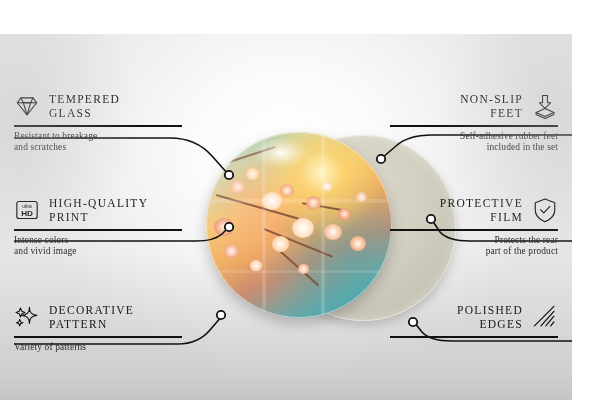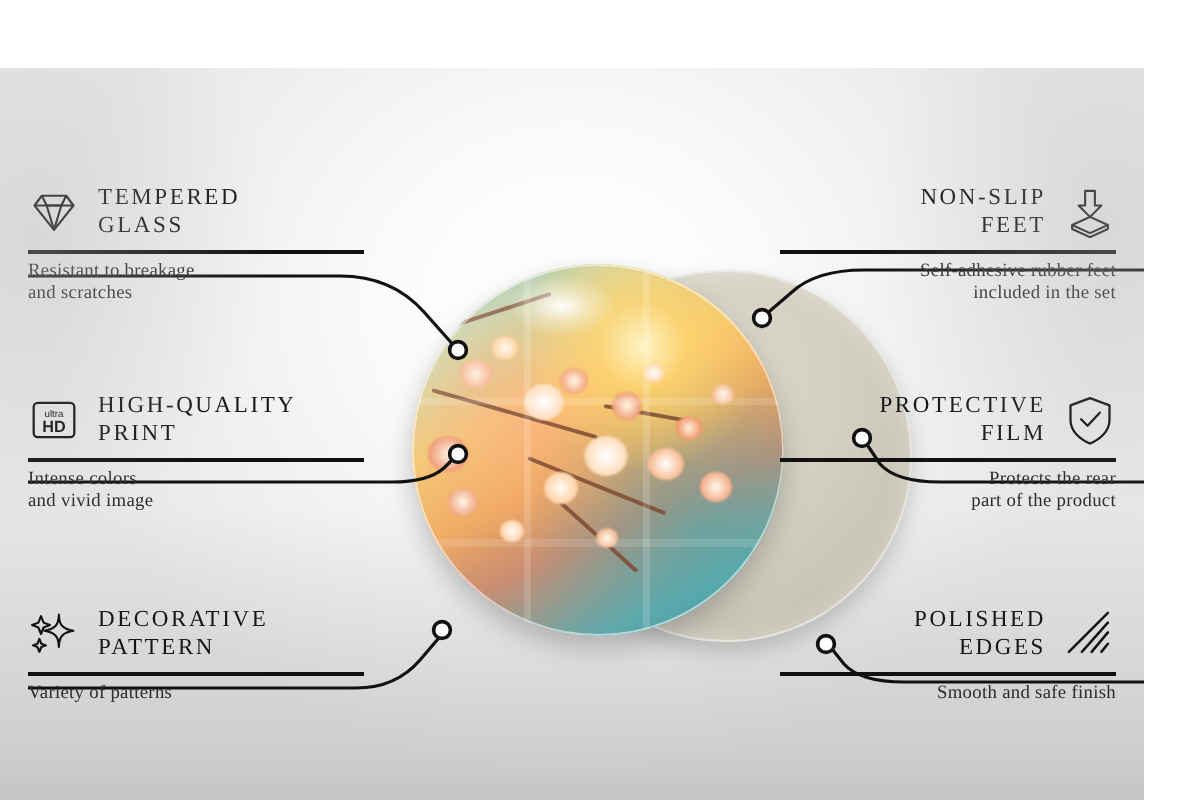--- a/index.html
+++ b/index.html
@@ -251,10 +251,6 @@
       </div>
     </div>
     <div class="rule"></div>
-    <div class="sub">
-      <div>Smooth and safe finish</div>
-      <div></div>
-    </div>
   </div>
 
 </div>

